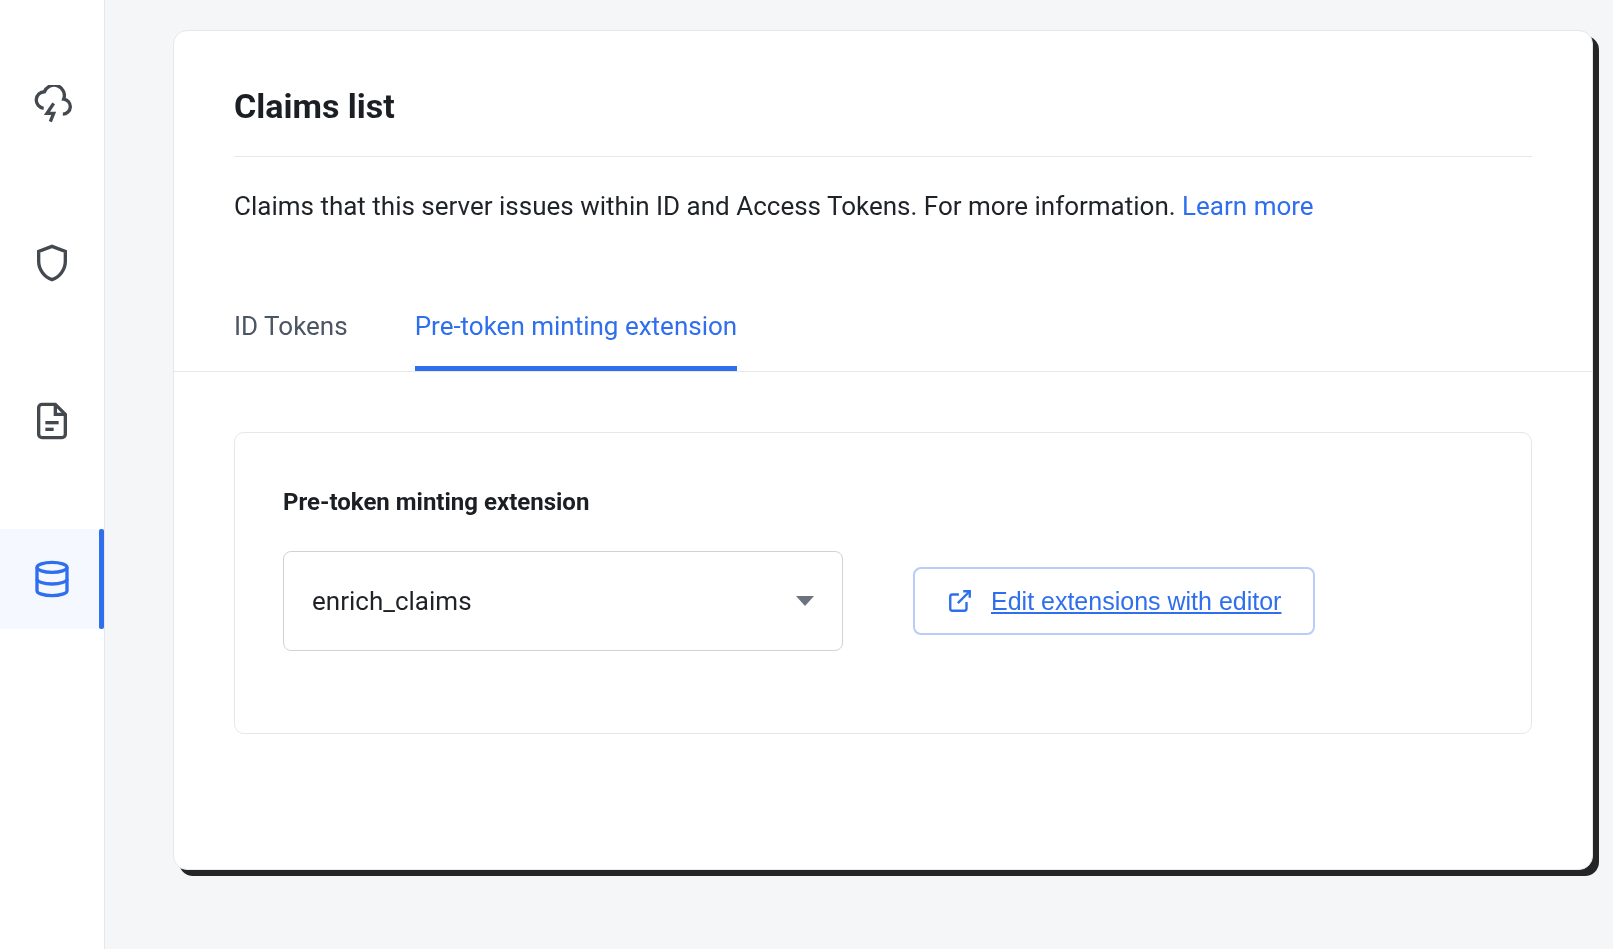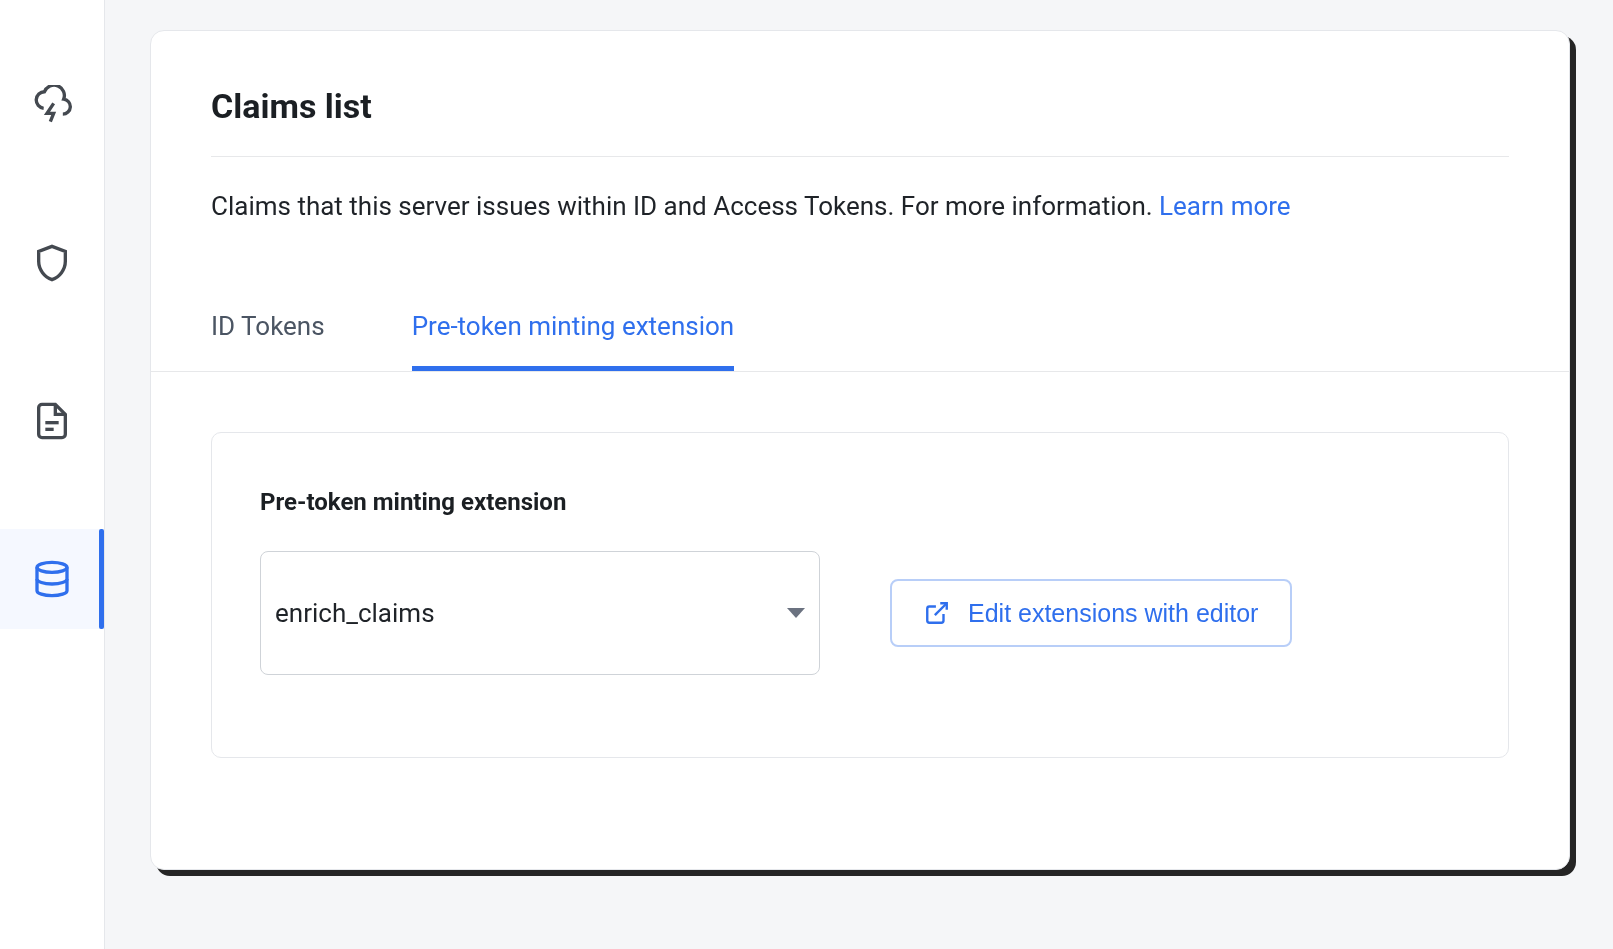--- a/index.html
+++ b/index.html
@@ -73,6 +73,7 @@
       max-width: 1420px;
       min-height: 840px;
       padding: 55px 0 60px 0;
+      margin-left: 23px;
     }
     .card-header {
       padding: 0 60px;

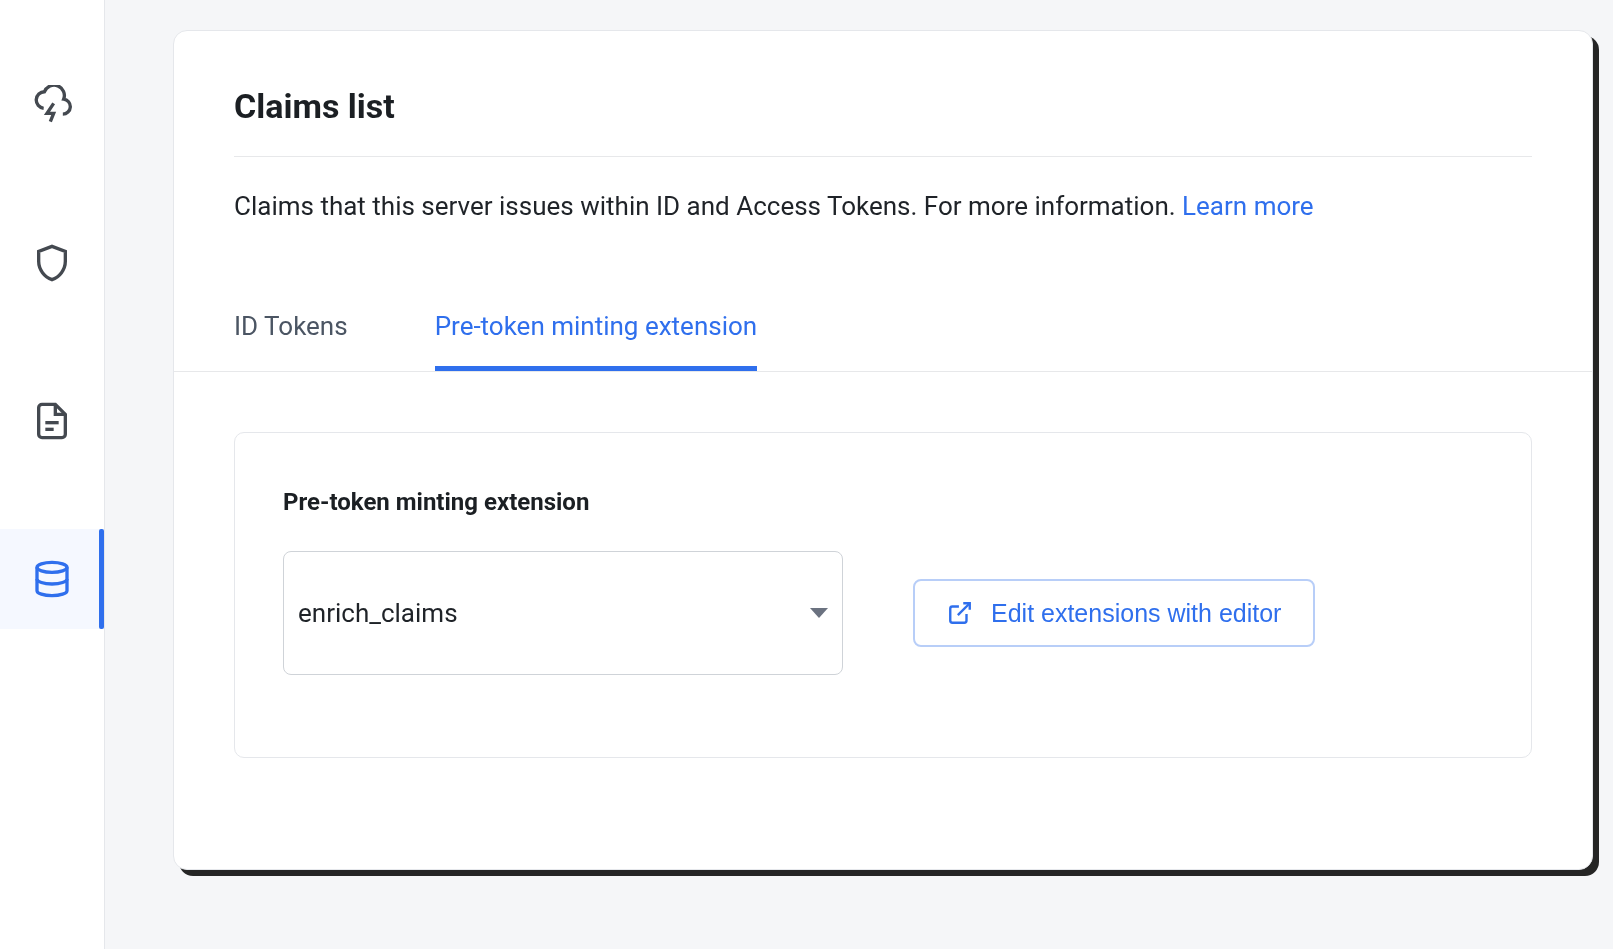--- a/index.html
+++ b/index.html
@@ -100,7 +100,7 @@
     }
     .tabs {
       display: flex;
-      gap: 87px;
+      gap: 67px;
       padding: 85px 60px 0 60px;
       border-bottom: 1px solid #e7e8ea;
     }

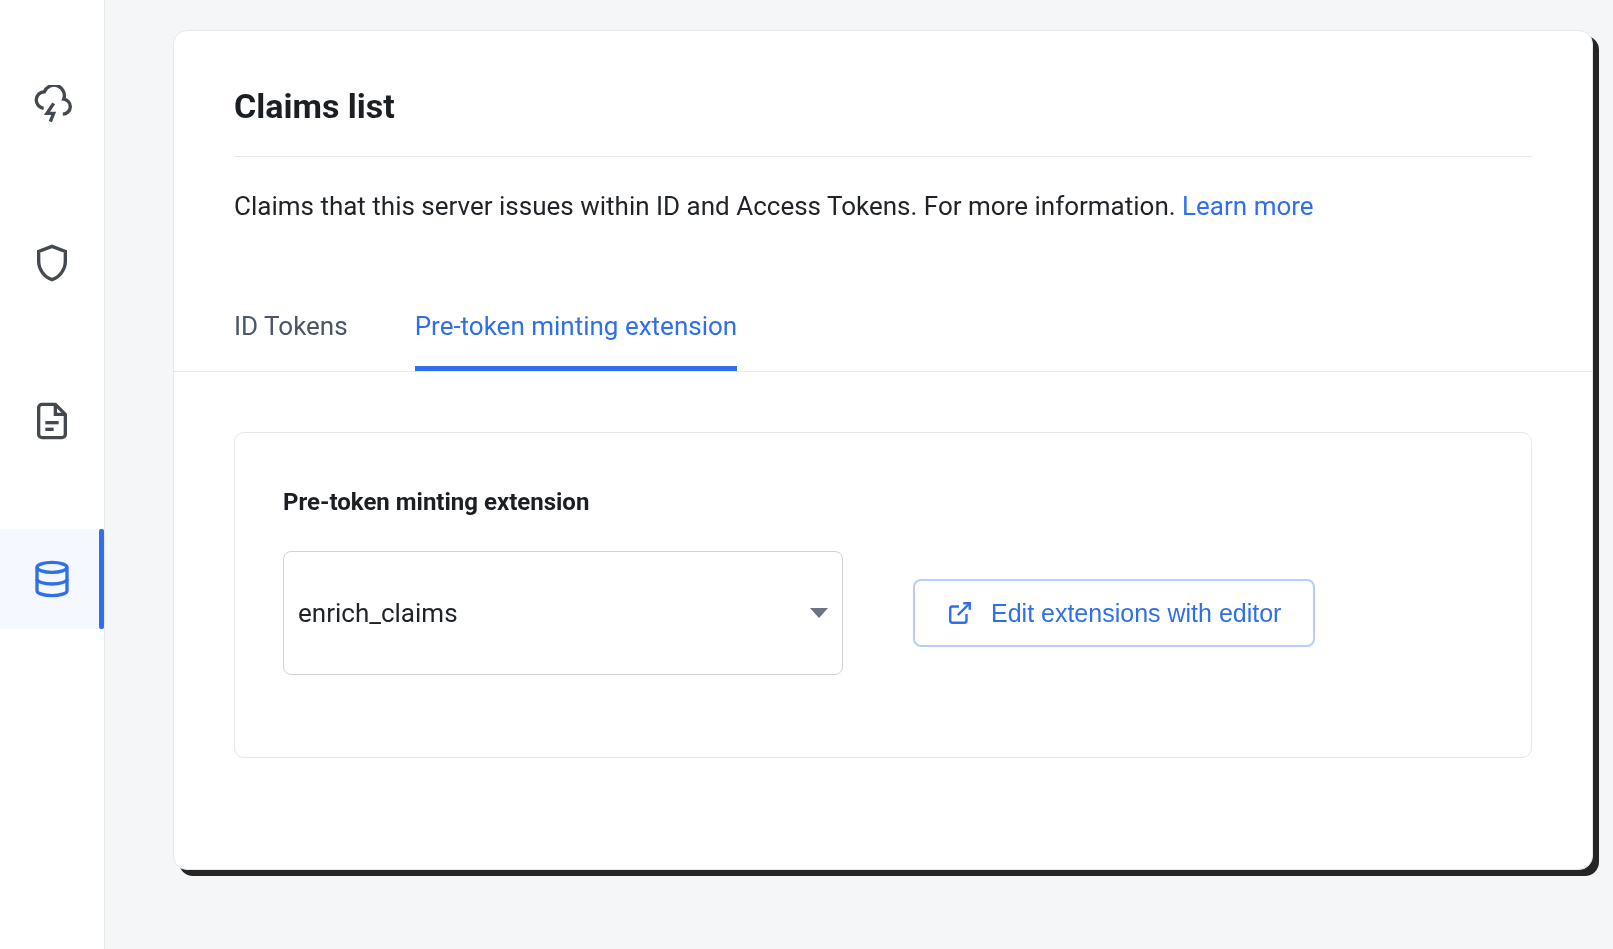--- a/index.html
+++ b/index.html
@@ -137,14 +137,14 @@
     }
     .select {
       width: 560px;
-      height: 124px;
+      height: 100px;
       border: 1px solid #cfd3d8;
       border-radius: 8px;
       background: #fff;
       display: flex;
       align-items: center;
       justify-content: space-between;
-      padding: 0 14px;
+      padding: 0 28px;
       font-size: 26px;
       color: #1f2328;
       cursor: pointer;

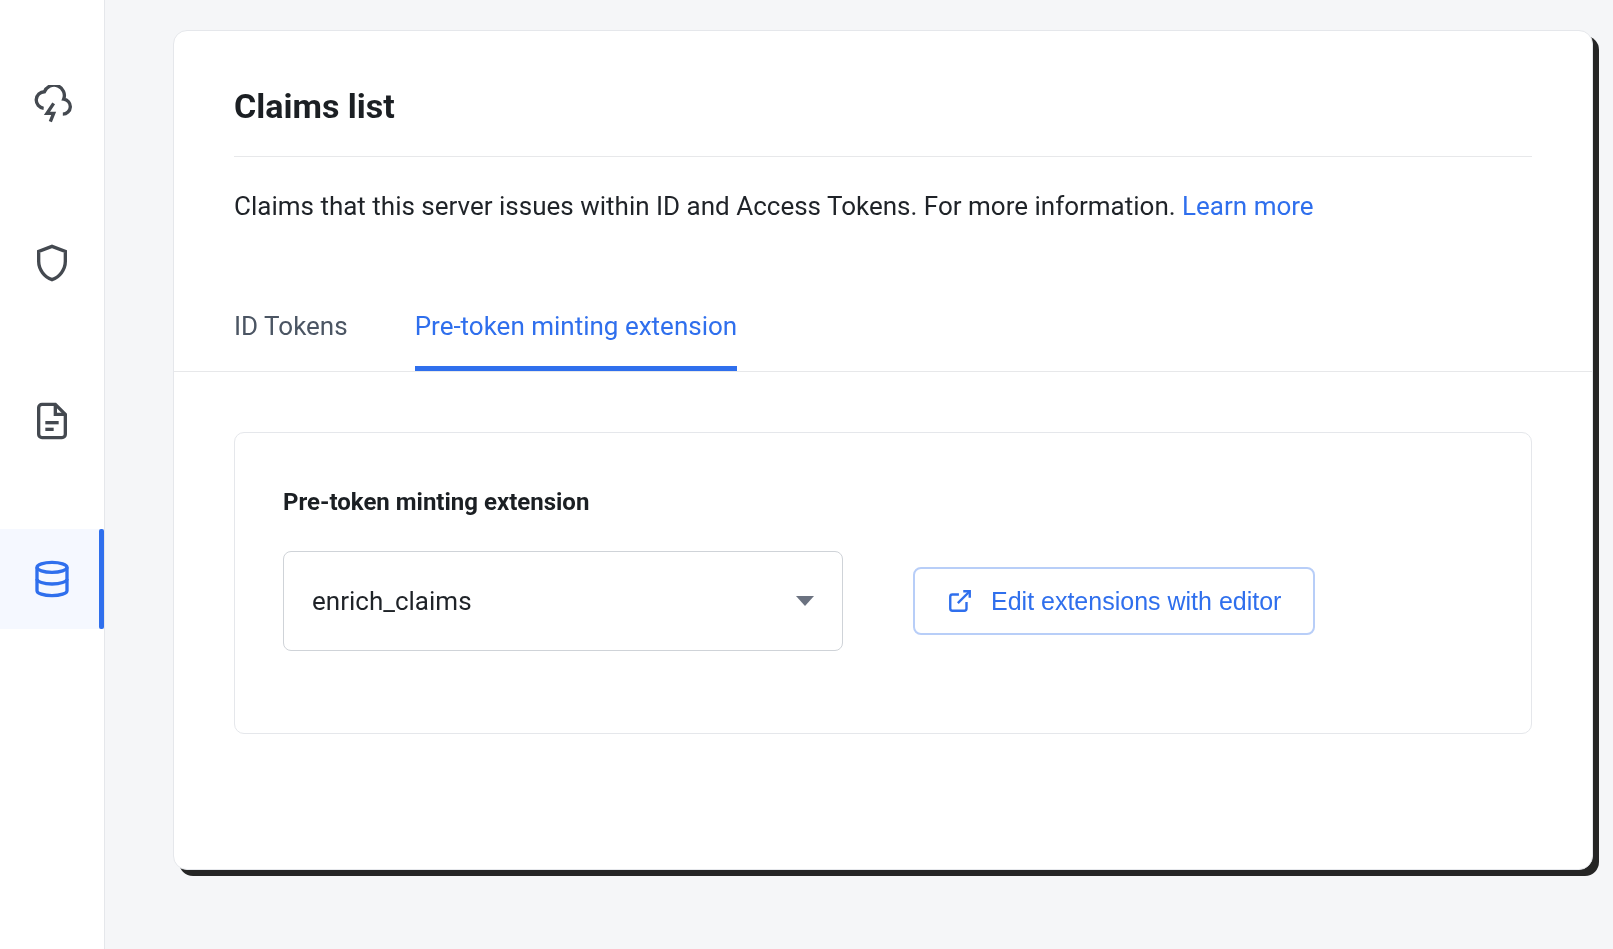--- a/index.html
+++ b/index.html
@@ -169,6 +169,7 @@
       color: #2f6fed;
       font-weight: 500;
       cursor: pointer;
+      text-decoration: underline;
     }
     .edit-btn svg {
       width: 26px;

